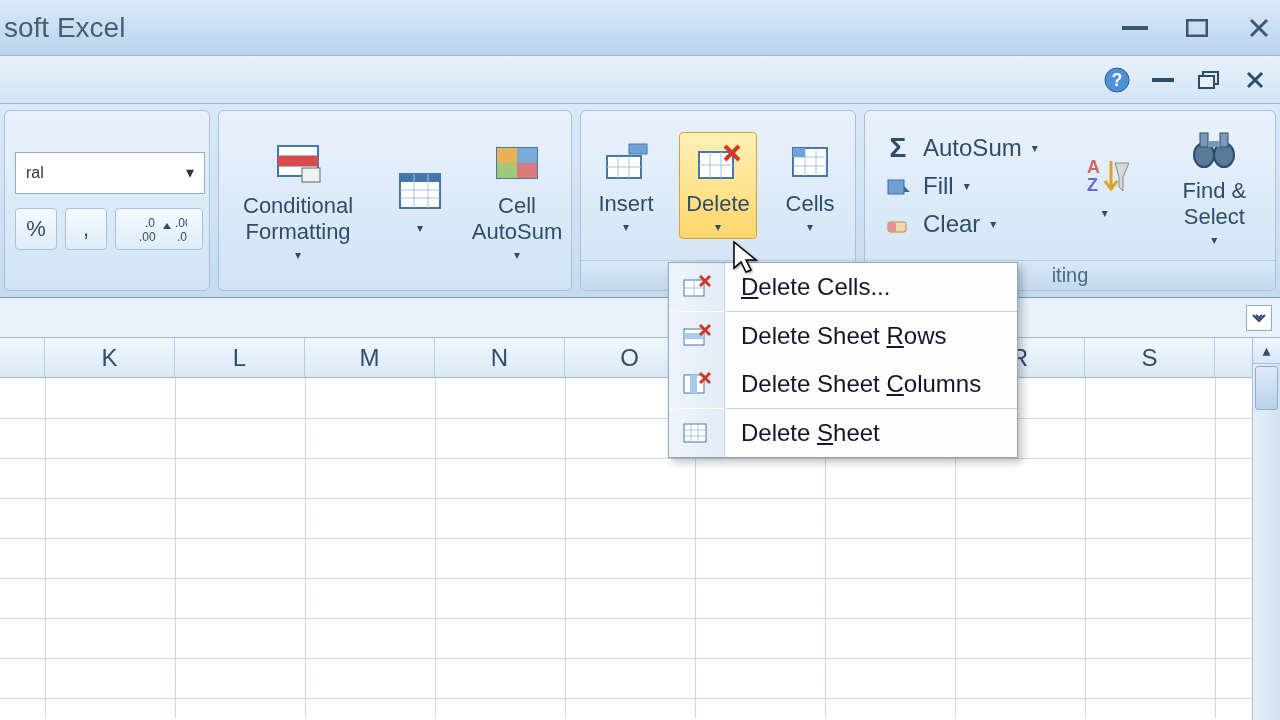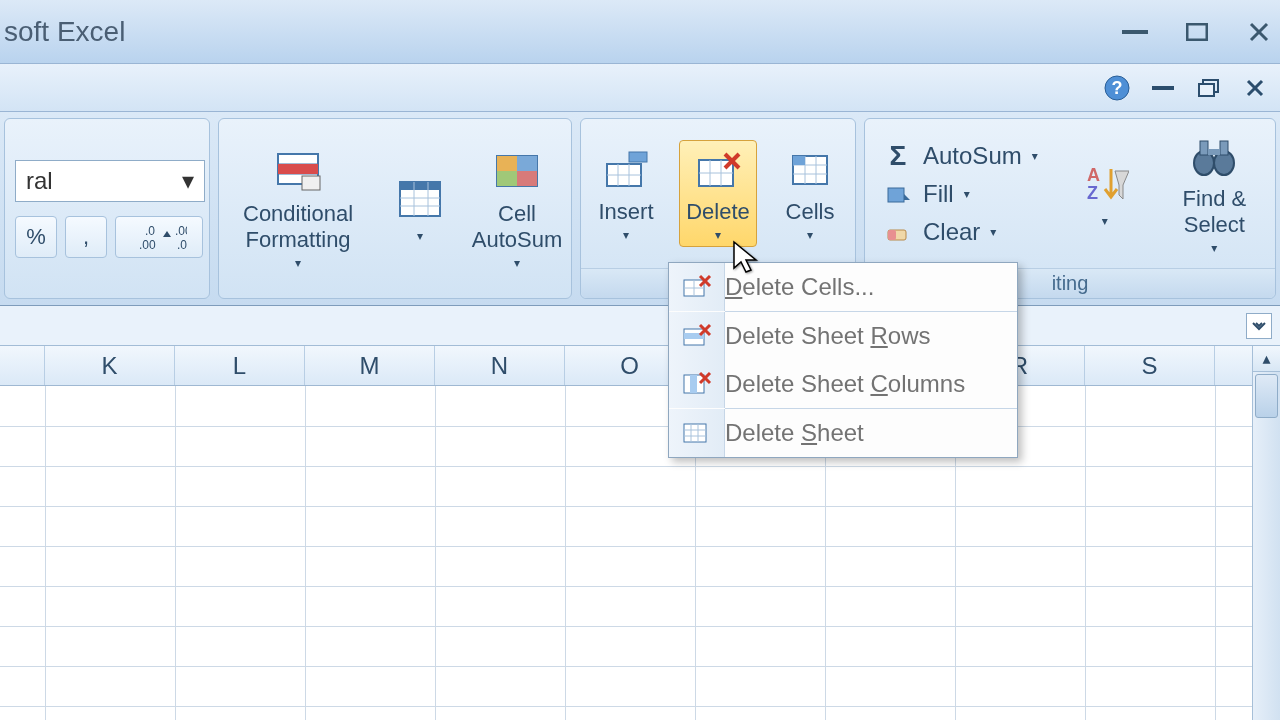--- a/index.html
+++ b/index.html
@@ -5,7 +5,7 @@
 * { margin: 0; padding: 0; box-sizing: border-box; font-family: "Segoe UI", Tahoma, sans-serif; }
 body { background: #cfe0f0; width: 1280px; height: 720px; overflow: hidden; position: relative; }
 
-.titlebar { height: 64px; background: linear-gradient(#dce9f7, #b9d3ee); display: flex; align-items: center; justify-content: space-between; padding: 0 2px 0 0; border-bottom: 1px solid #9ab5d4; }
+.titlebar { height: 56px; background: linear-gradient(#dce9f7, #b9d3ee); display: flex; align-items: center; justify-content: space-between; padding: 0 2px 0 0; border-bottom: 1px solid #9ab5d4; }
 .titlebar .title { font-size: 28px; color: #4a5e73; padding-left: 4px; }
 .win-controls { display: flex; gap: 24px; align-items: center; }
 .win-btn { width: 38px; height: 28px; display: flex; align-items: center; justify-content: center; color: #3b586e; font-size: 20px; }

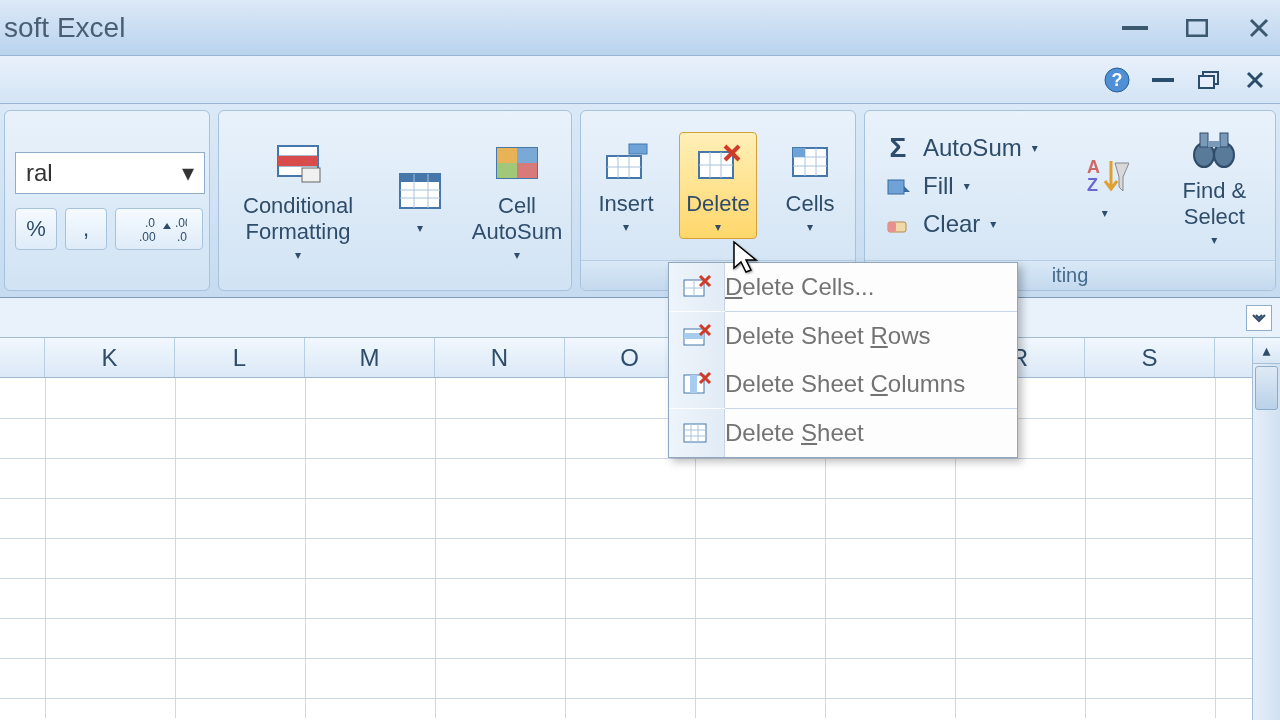--- a/index.html
+++ b/index.html
@@ -28,7 +28,7 @@
 .small-stack { display: flex; flex-direction: column; gap: 6px; }
 .small-btn { display: flex; align-items: center; gap: 10px; padding: 2px 8px; font-size: 24px; color: #2f4d6a; }
 .small-ico { width: 30px; height: 24px; display:flex; align-items:center; justify-content:center; }
-.combo { width: 190px; height: 42px; border: 1px solid #8facc8; background: #fff; display:flex; align-items:center; justify-content:space-between; padding: 0 10px; font-size: 24px; color:#333; }
+.combo { width: 190px; height: 42px; border: 1px solid #8facc8; background: #fff; display:flex; align-items:center; justify-content:space-between; padding: 0 10px; font-size: 16px; color:#333; }
 .num-row { display:flex; gap:8px; }
 .num-btn { width:42px; height:42px; border:1px solid #a7c2dd; background:linear-gradient(#f5faff,#dfecf8); display:flex; align-items:center; justify-content:center; font-size:22px; color:#2f4d6a; border-radius:4px; }
 .num-btn.wide { width:88px; font-size:18px; }

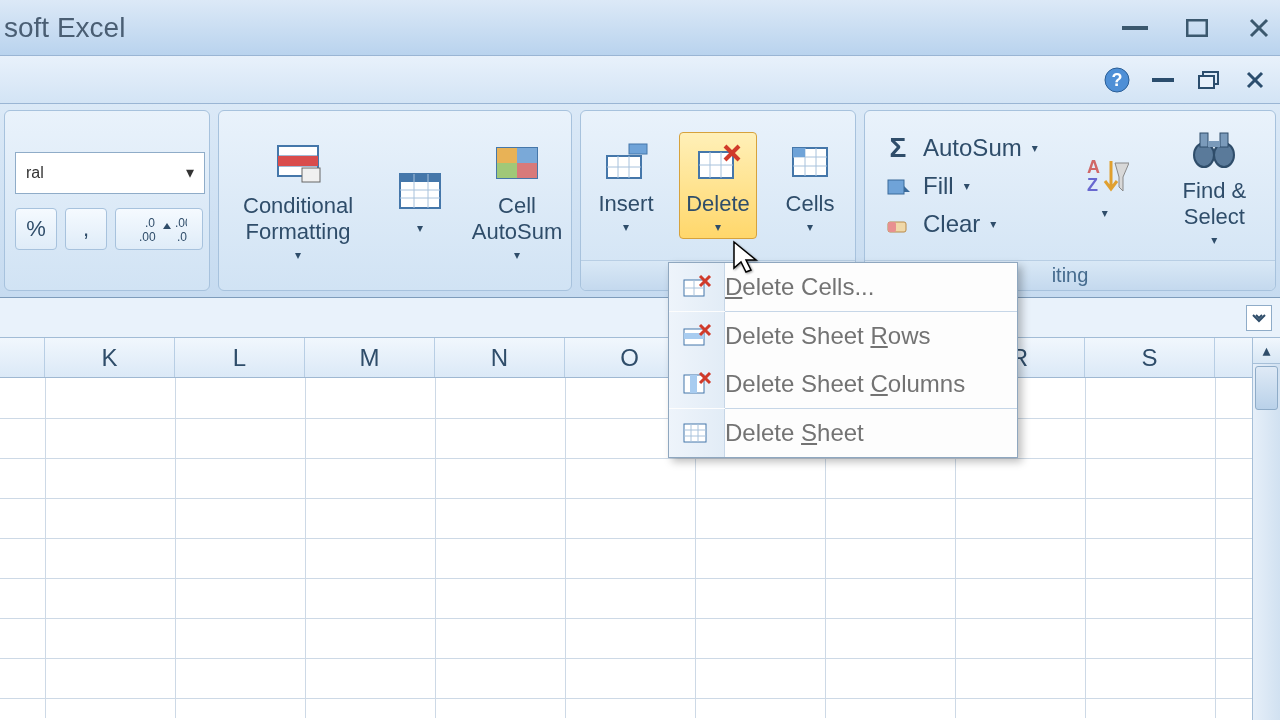--- a/index.html
+++ b/index.html
@@ -51,7 +51,7 @@
 .menu { position:absolute; left:668px; top:262px; width:350px; background:#fdfdfd; border:1px solid #8fa7bf; box-shadow: 4px 4px 8px rgba(0,0,0,0.25); z-index:50; }
 .menu-item { display:flex; align-items:center; height:48px; }
 .menu-icon-col { width:56px; height:100%; background:linear-gradient(90deg,#eef4fb,#e2ecf6); border-right:1px solid #c6d6e7; display:flex; align-items:center; justify-content:center; }
-.menu-lbl { font-size:24px; color:#737373; }
+.menu-lbl { padding-left:16px; font-size:24px; color:#0f172a; }
 .menu-sep { height:1px; background:#c6d6e7; margin-left:56px; }
 .u { text-decoration: underline; }
 

